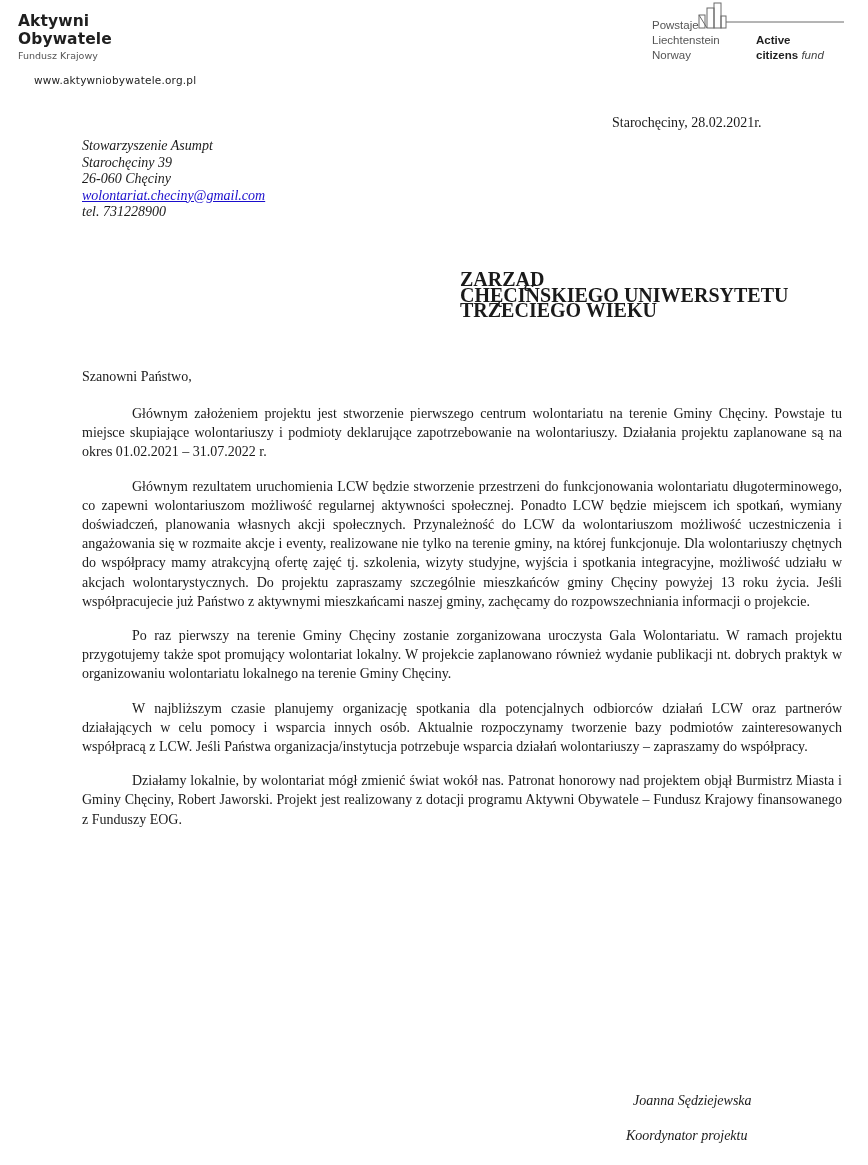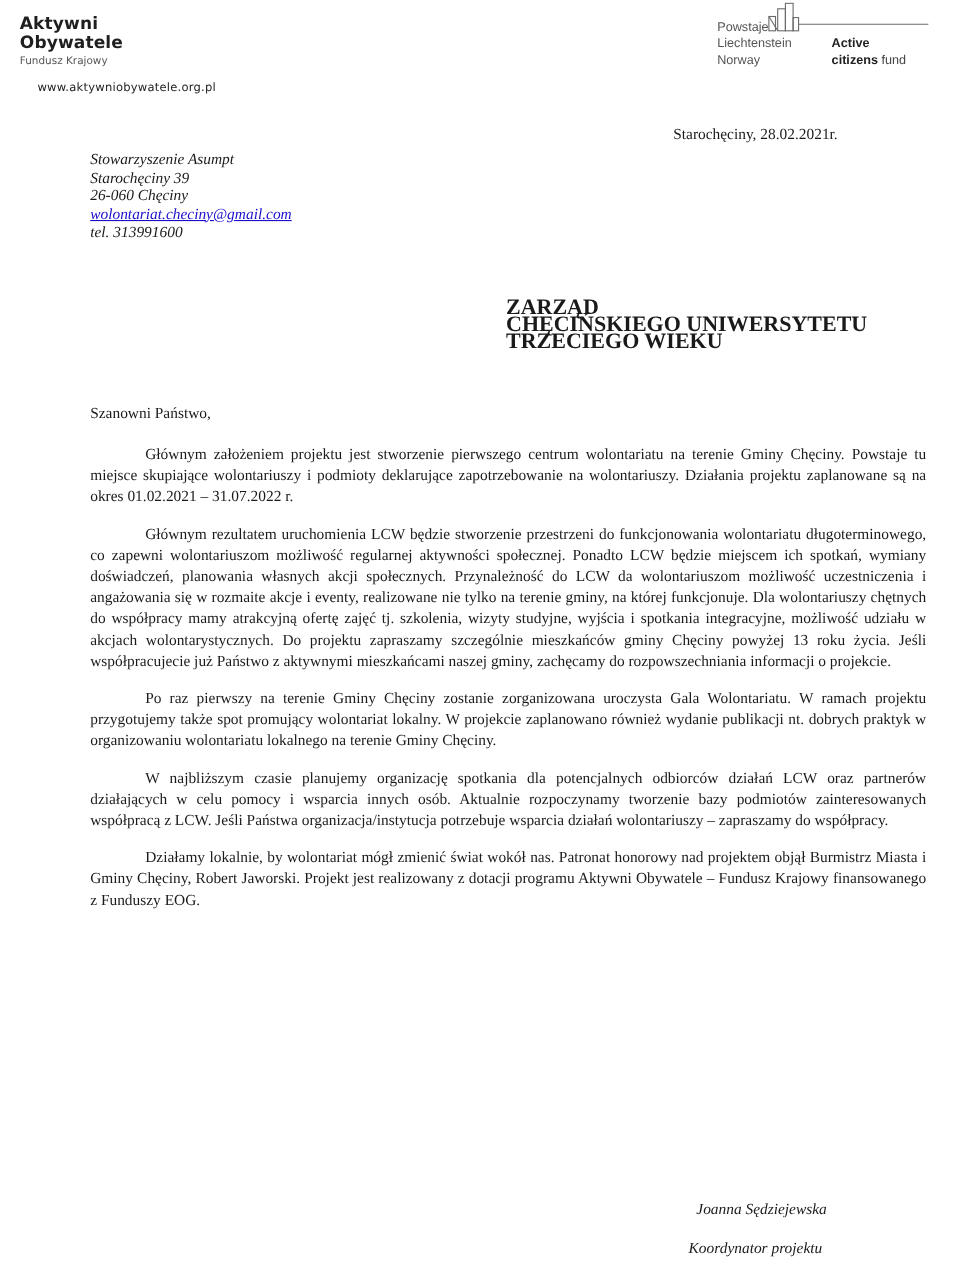--- a/index.html
+++ b/index.html
@@ -14,7 +14,7 @@
   .logo-acf .countries { position: absolute; left: 0; top: 16px; line-height: 15px; }
   .logo-acf .brand { position: absolute; left: 104px; top: 31px; line-height: 15px; color: #1f1f1f; }
   .logo-acf .brand b { font-weight: bold; text-align: right; }
-  .logo-acf .brand span.fund { color: #444; }
+  .logo-acf .brand span.fund { color: #444; font-style: italic; }
   .logo-acf svg { position: absolute; left: 0; top: 0; }
 
   .serif { font-family: Liberation Serif, serif; }

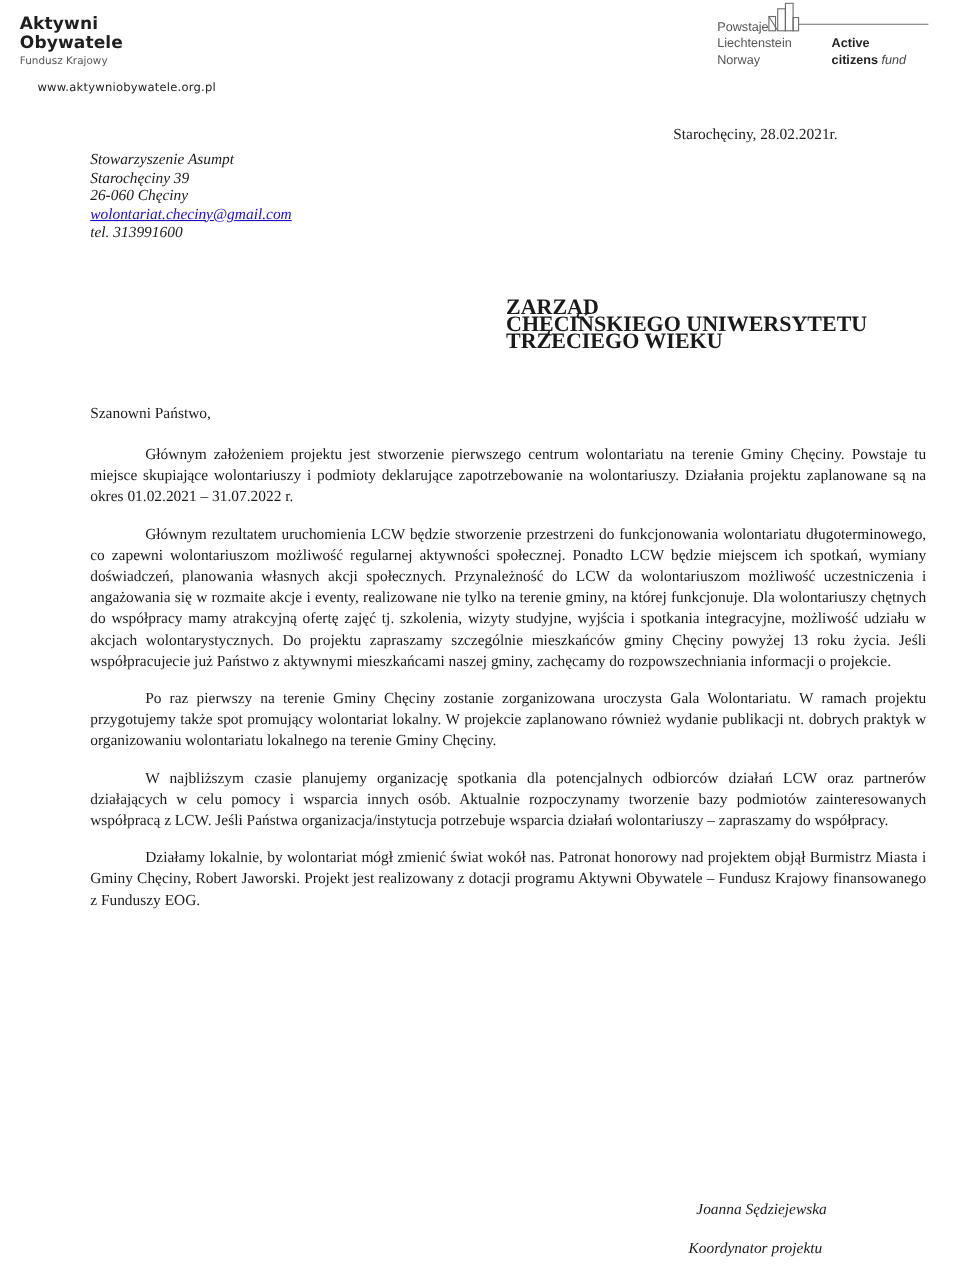--- a/index.html
+++ b/index.html
@@ -73,7 +73,7 @@
   <div>Starochęciny 39</div>
   <div>26-060 Chęciny</div>
   <div><a>wolontariat.checiny@gmail.com</a></div>
-  <div>tel. 313991600</div>
+  <div>tel. 731228900</div>
 </div>
 
 <div class="recipient serif">

